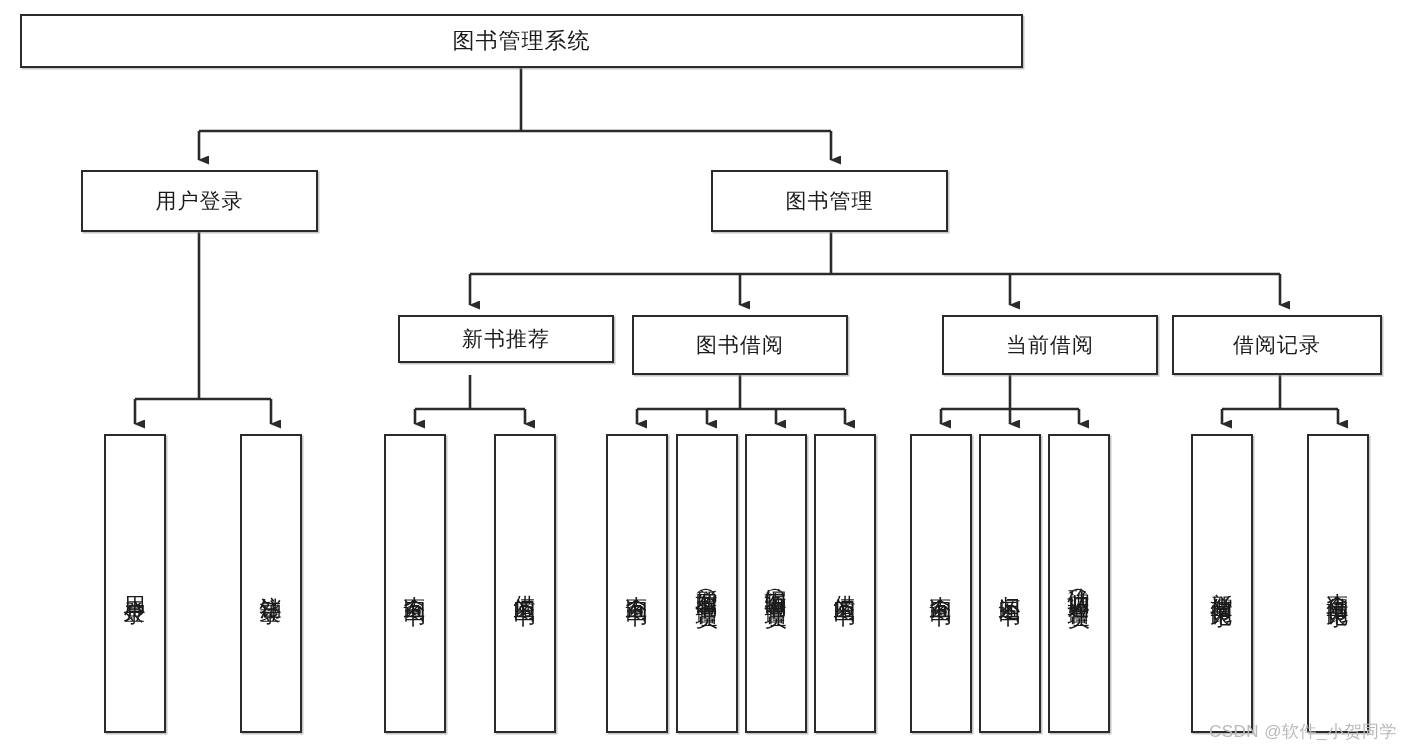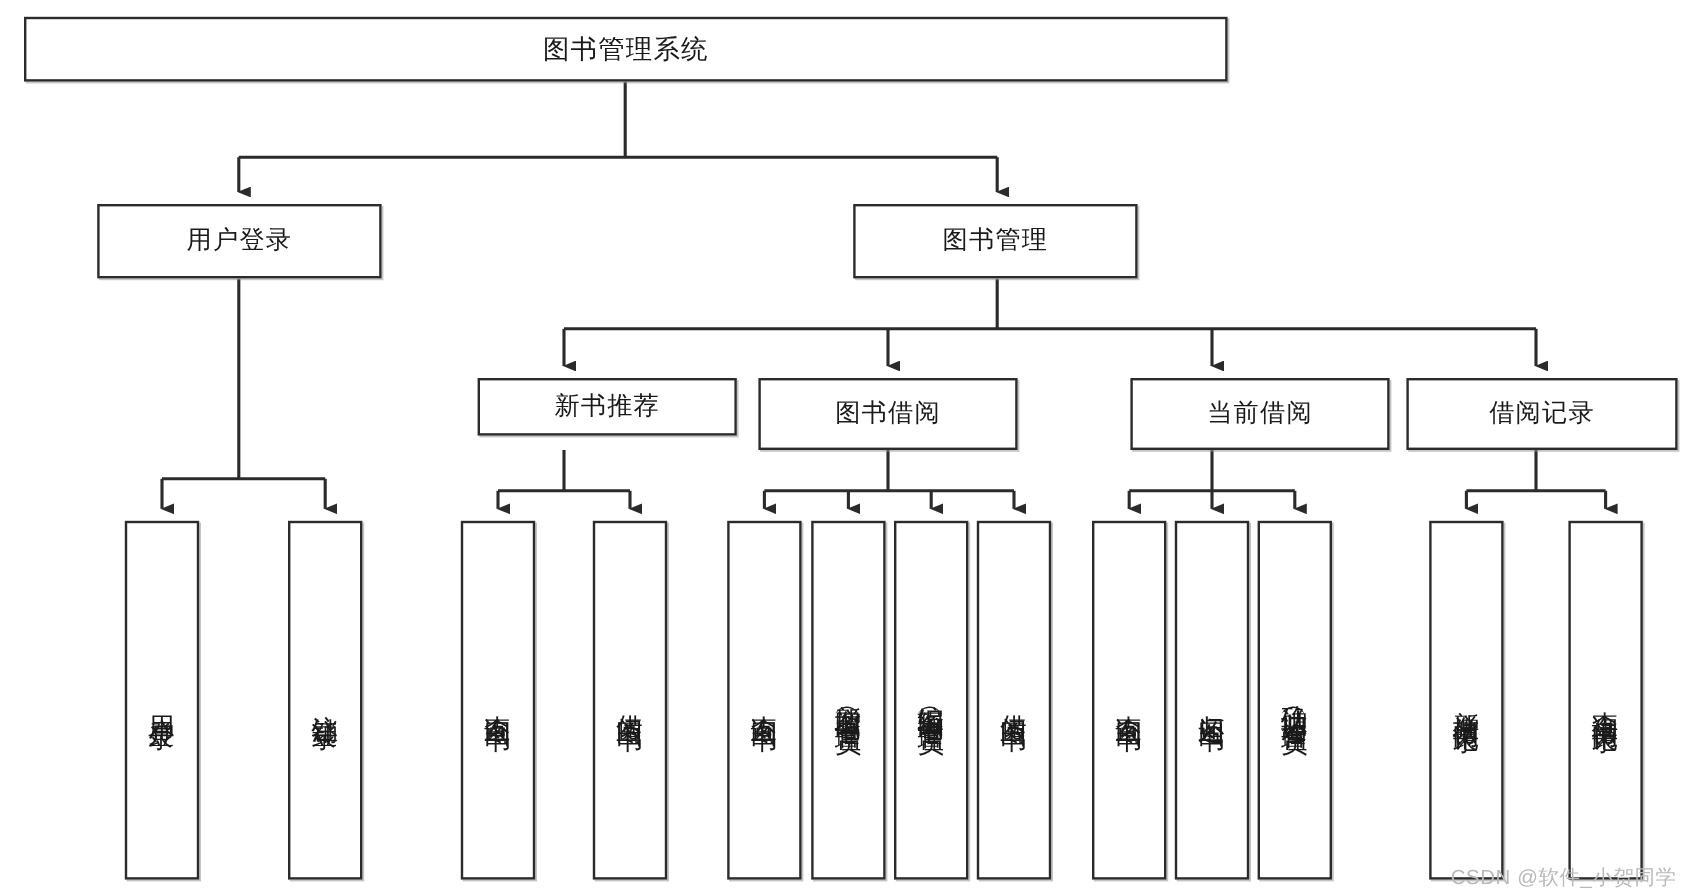--- a/index.html
+++ b/index.html
@@ -142,7 +142,7 @@
   <div class="node" style="left:902px; top:315px; width:216px; height:60px;margin-left:40px;">
     <span class="label">当前借阅</span>
   </div>
-  <div class="node" style="left:1172px; top:315px; width:226px; height:60px;">
+  <div class="node" style="left:1172px; top:315px; width:210px; height:60px;">
     <span class="label">借阅记录</span>
   </div>
 

